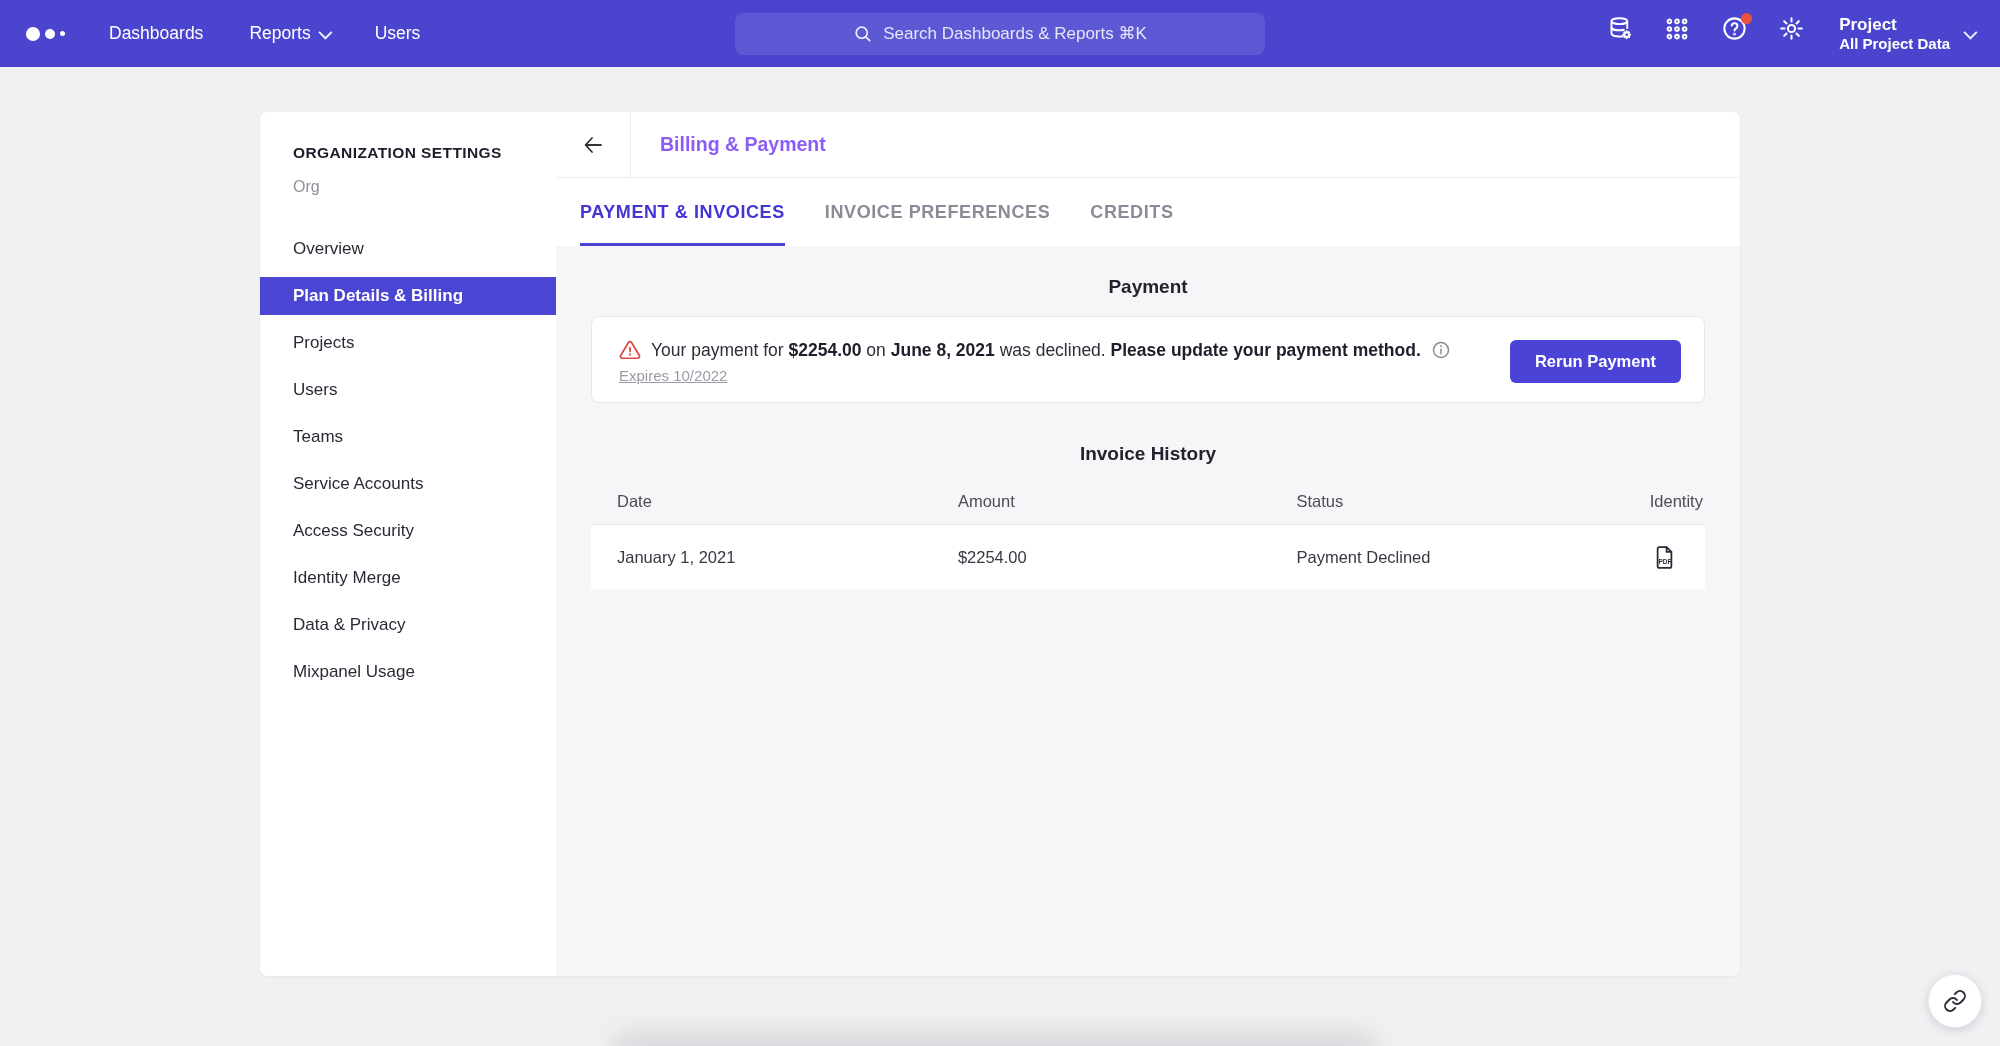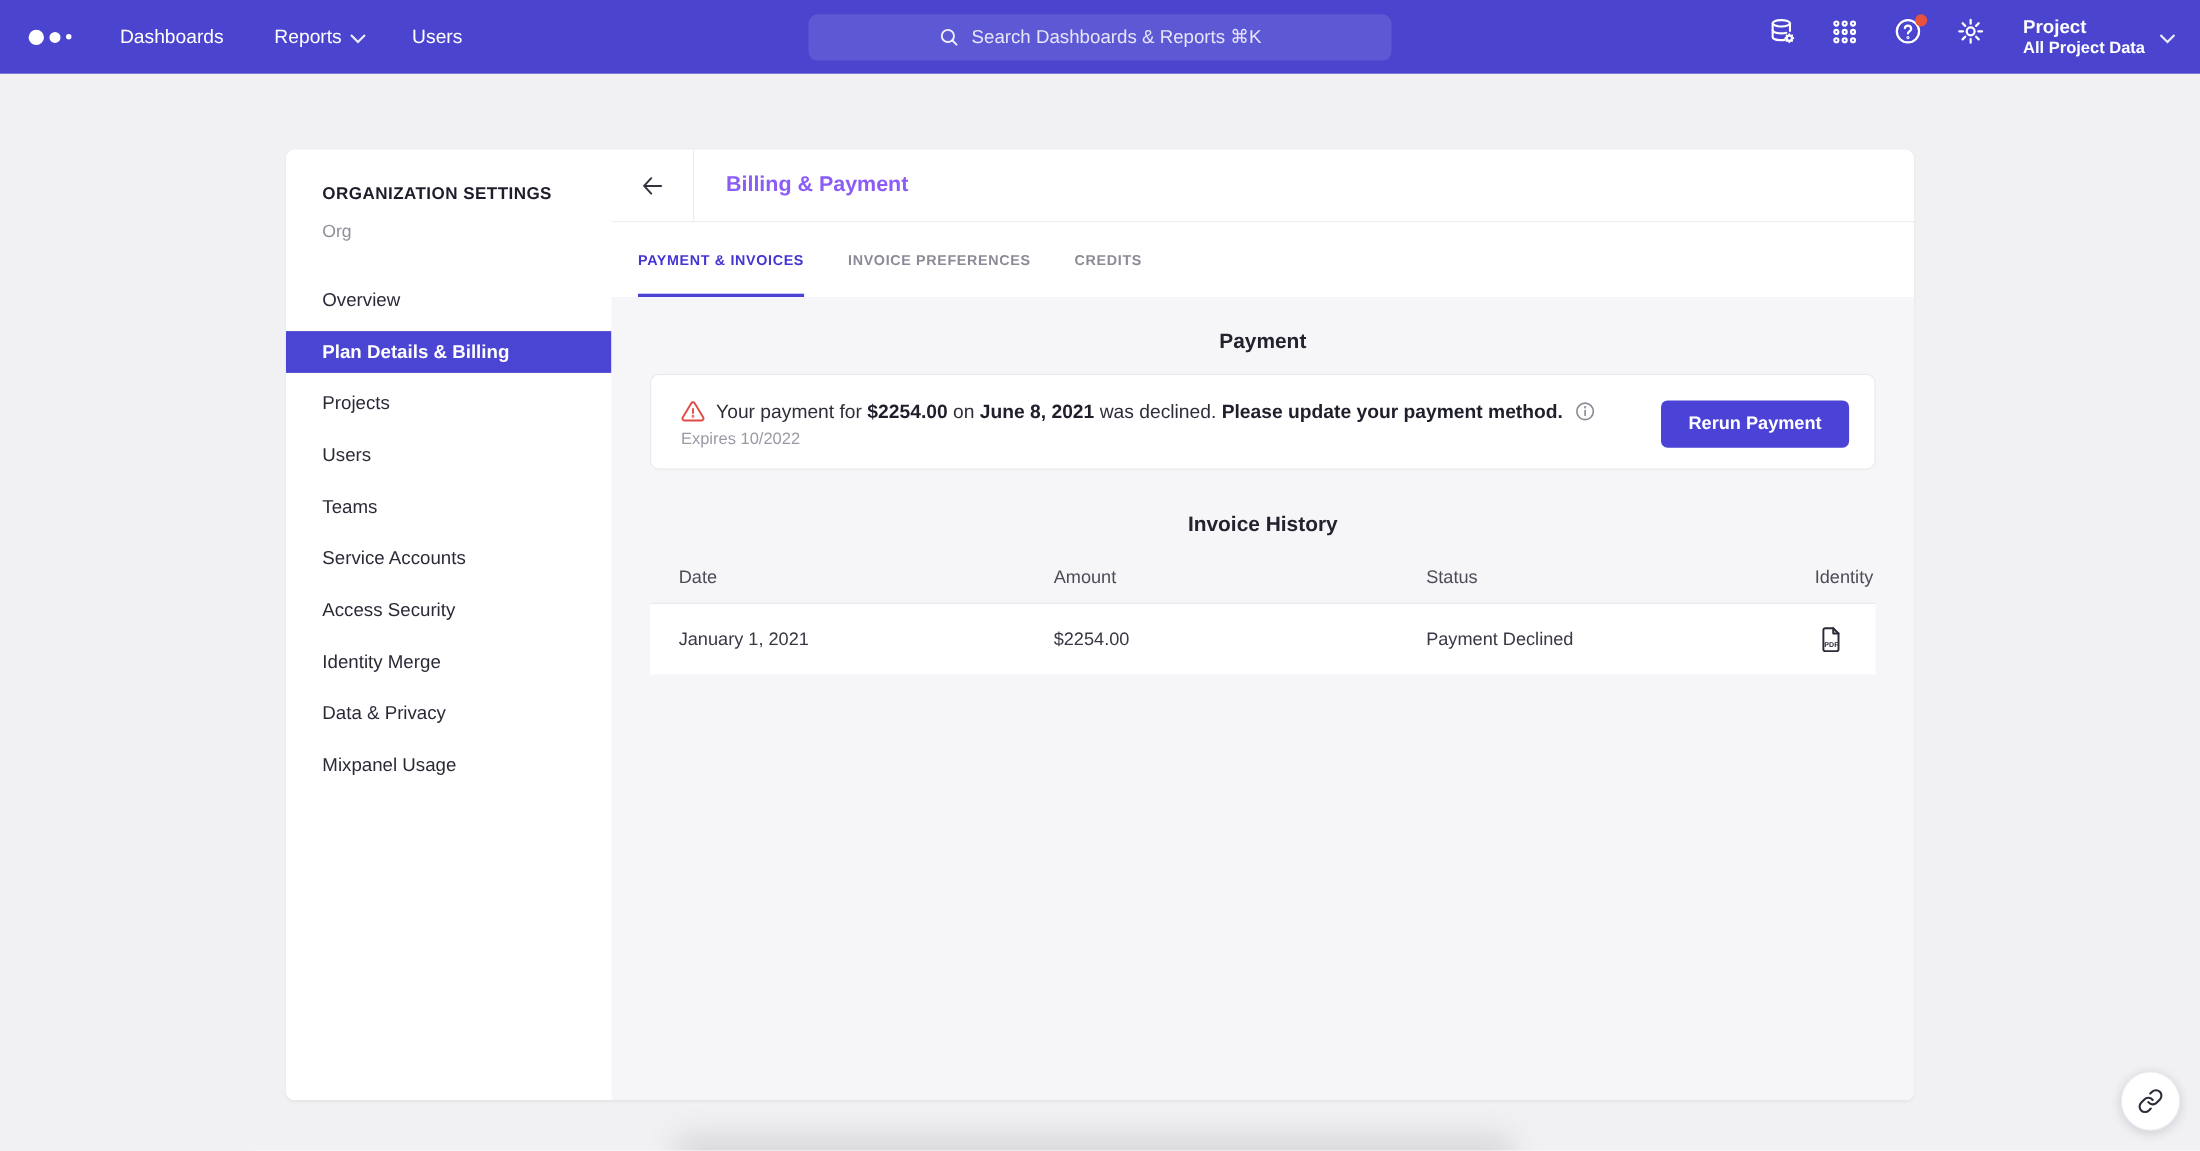--- a/index.html
+++ b/index.html
@@ -36,7 +36,7 @@
   .proj-sub { font-size:15px; font-weight:600; }
 
   
-  .page { padding-top:69px; }
+  .page { padding-top:45px; }
   .panel {
     margin-left:260px; width:1480px; height:864px; background:#fff;
     border-radius:8px; display:flex; overflow:hidden;

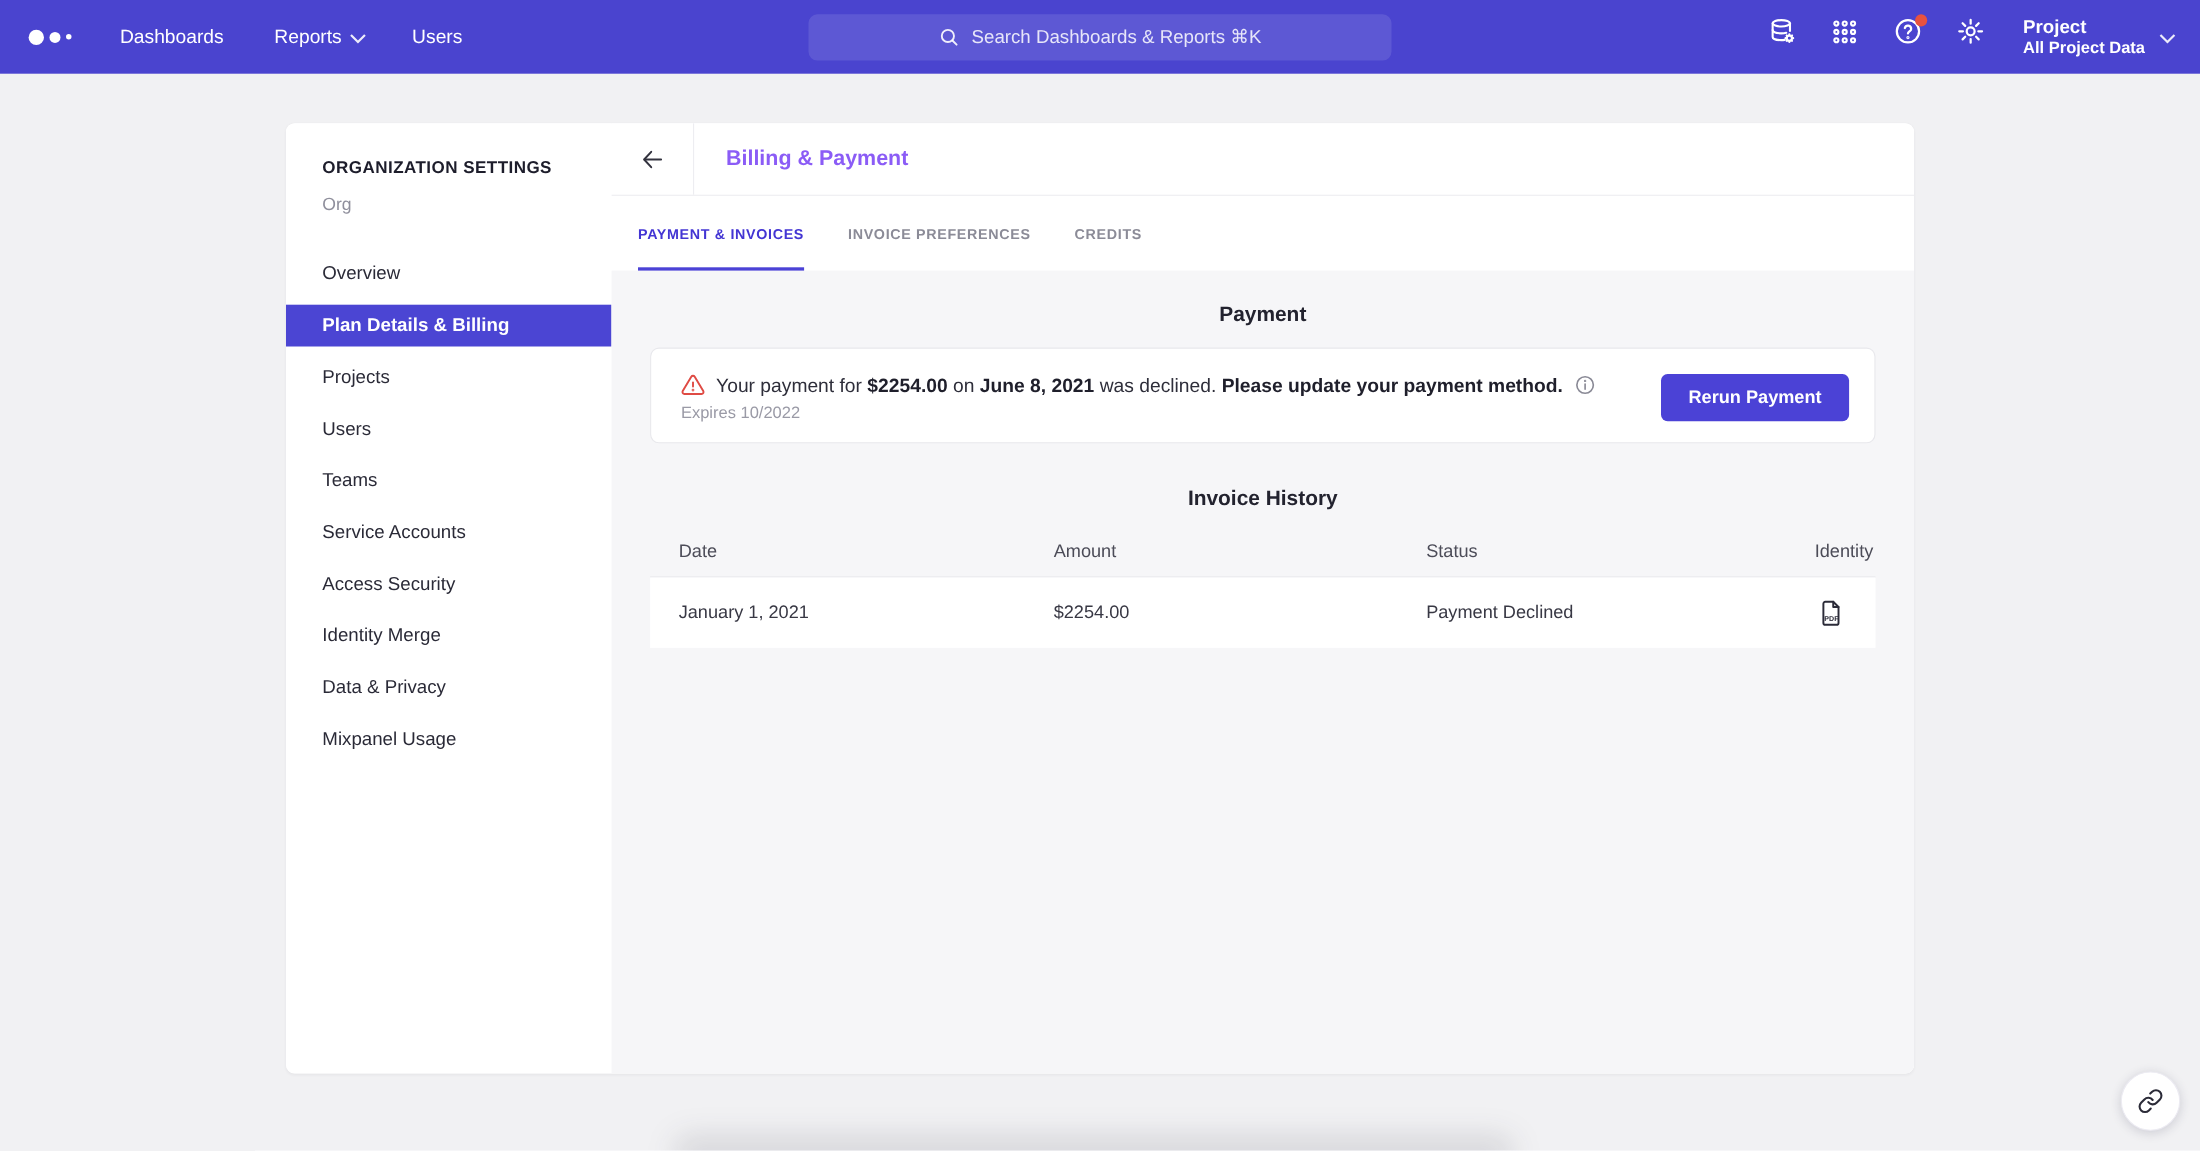--- a/index.html
+++ b/index.html
@@ -58,7 +58,7 @@
   .main-title { display:flex; align-items:center; padding-left:29px; font-size:19.5px; font-weight:700; color:#8b5cf6; }
   .tabs { height:68px; display:flex; align-items:stretch; padding-left:24px; gap:40px; flex-shrink:0; }
   .tab {
-    display:flex; align-items:center; font-size:13px; font-weight:700;
+    display:flex; align-items:center; font-size:18px; font-weight:700;
     letter-spacing:.6px; color:#8b8b97; cursor:pointer; position:relative;
   }
   .tab.active { color:#4335d3; }

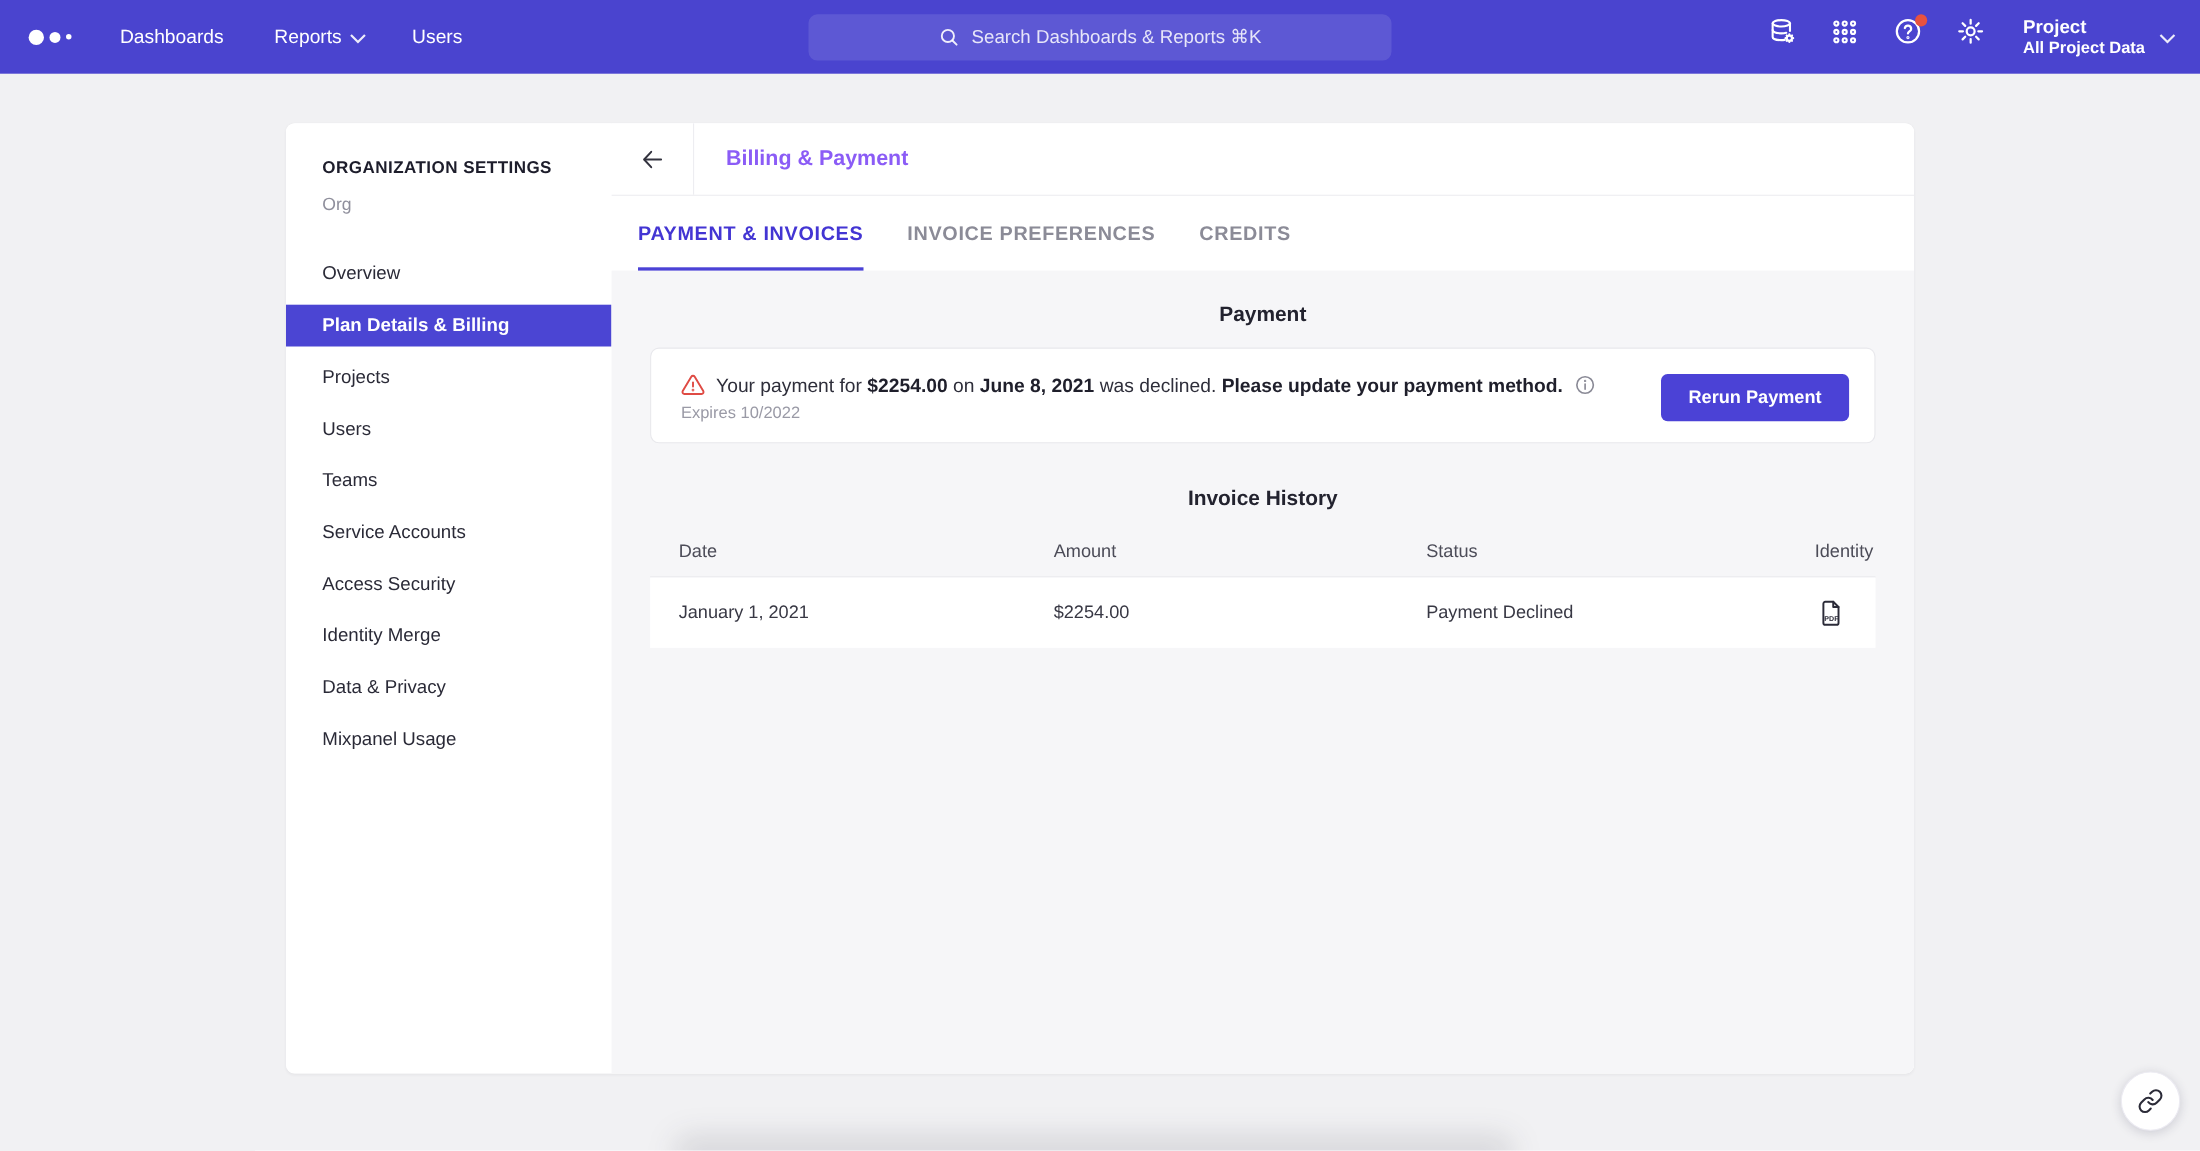--- a/index.html
+++ b/index.html
@@ -77,7 +77,7 @@
   .alert-line b { color:#1f1f2b; }
   .card-line { display:flex; align-items:center; gap:13px; margin-top:11px; font-size:17px; color:#2a2a37; }
   .card-dots { letter-spacing:1px; }
-  .expires { margin-top:6px; font-size:15px; color:#9a9aa6; }
+  .expires { margin-top:6px; font-size:15px; color:#9a9aa6;text-decoration:underline; }
   .btn-primary {
     background:#4b42d6; color:#fff; border:none; border-radius:6px;
     font-family:inherit; font-size:16.5px; font-weight:700;

